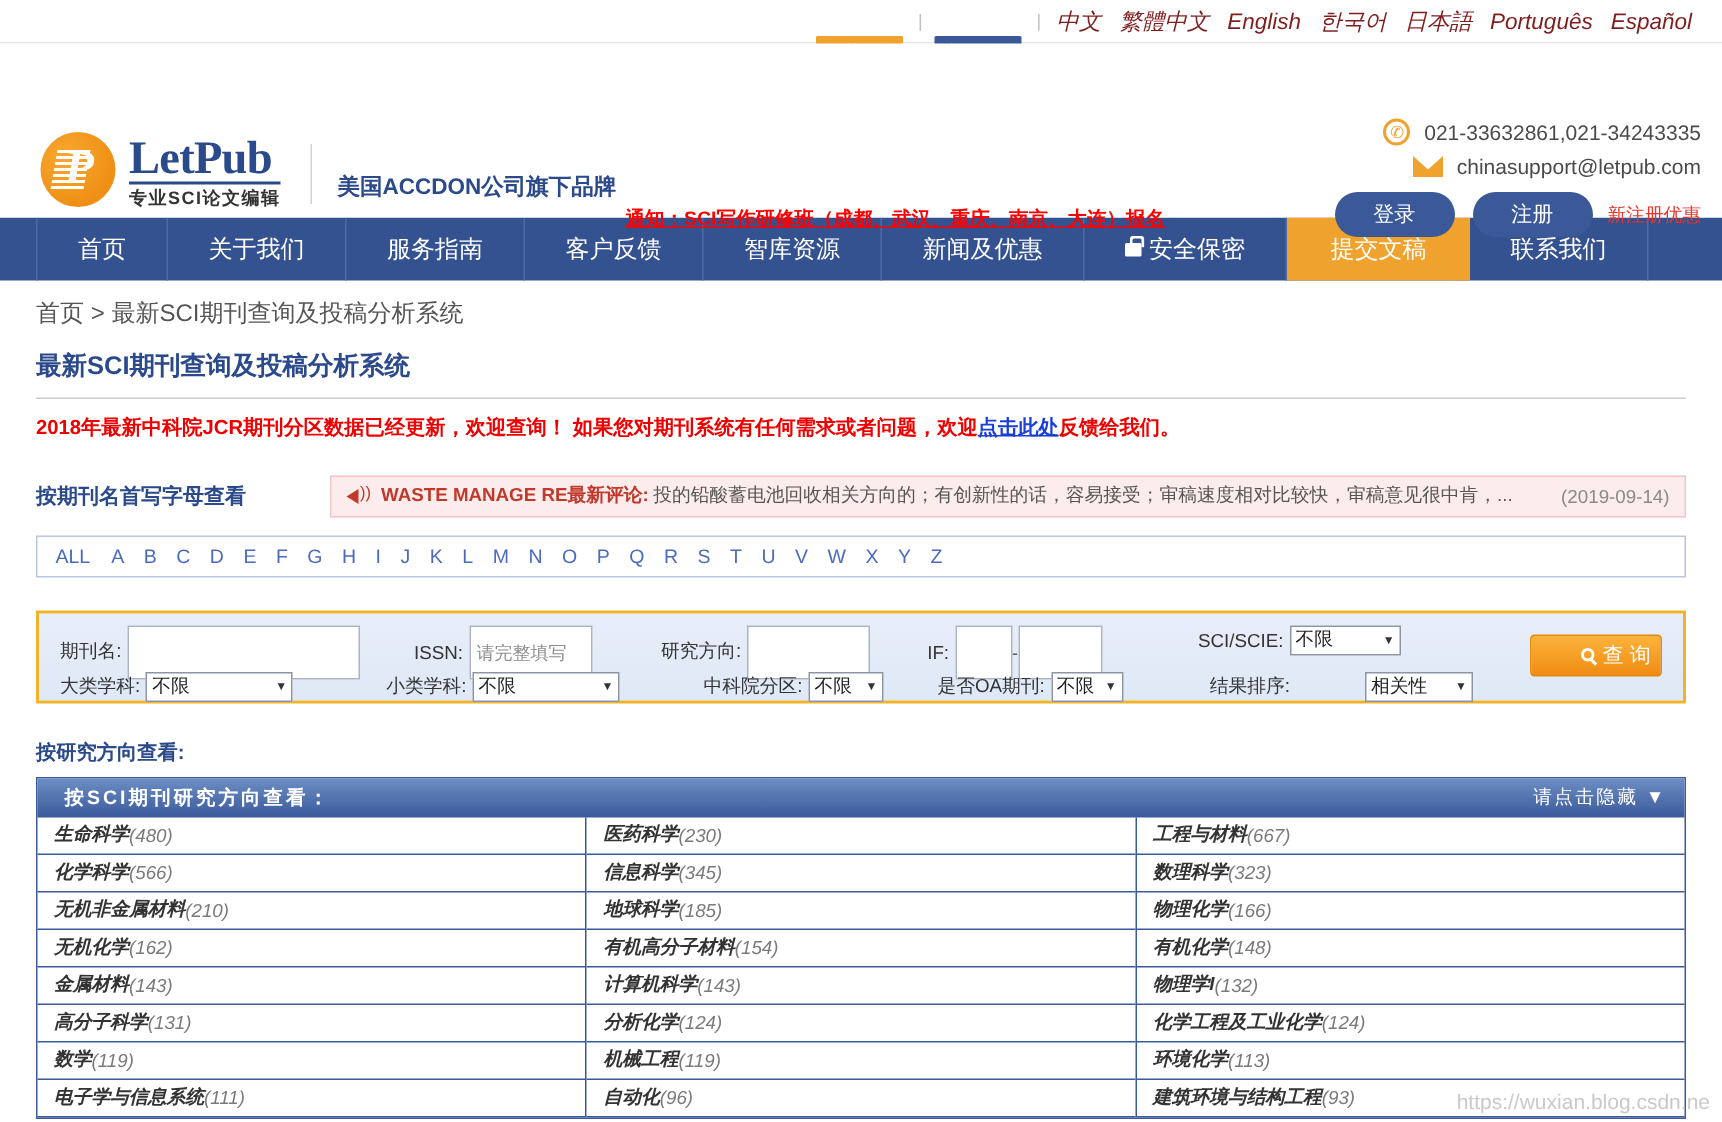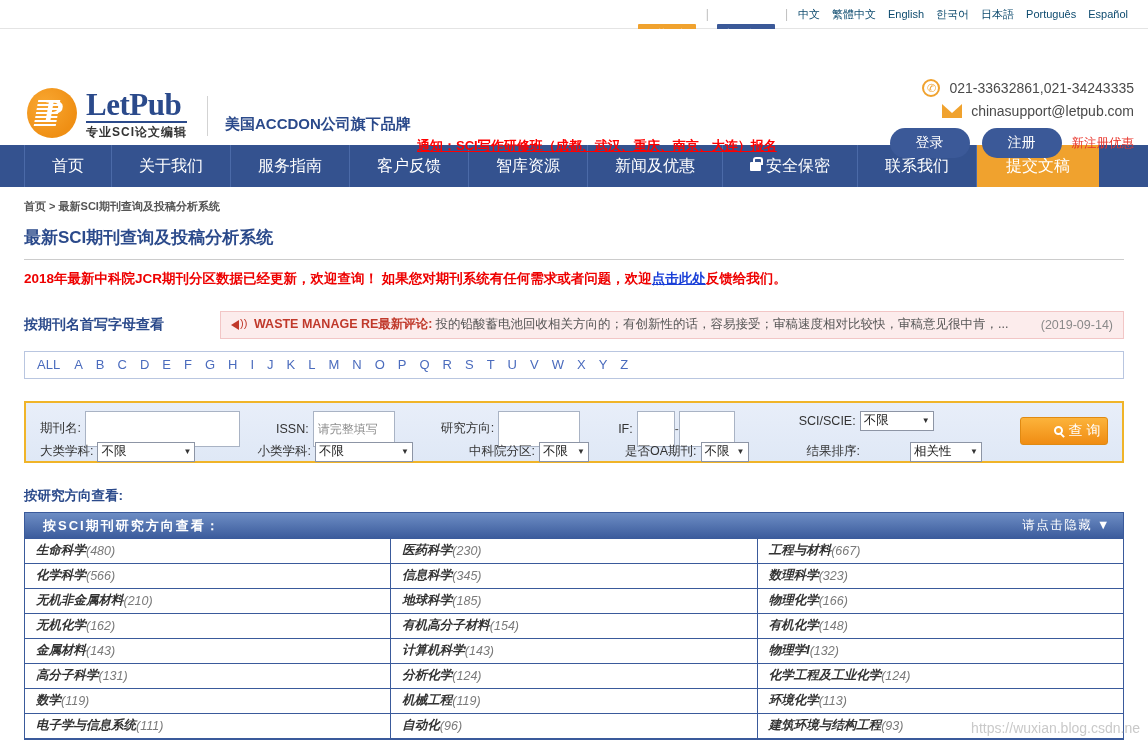--- a/index.html
+++ b/index.html
@@ -26,7 +26,7 @@
   .tb-pill.orange{ background:#f0a22e; }
   .tb-pill.blue{ background:#3b5998; }
   .tb-sep{ color:#bfbfbf; margin:0 8px; font-size:12px;}
-  .tb-link{ color:#0c4a6e; font-size:11px; margin:0 6px; text-decoration:none; white-space:nowrap;}
+  .tb-link{ color:#7f1d1d; font-size:15px; margin:0 6px; text-decoration:none; white-space:nowrap;font-style:italic;}
   .tb-link:first-of-type{margin-left:2px;}
 
   

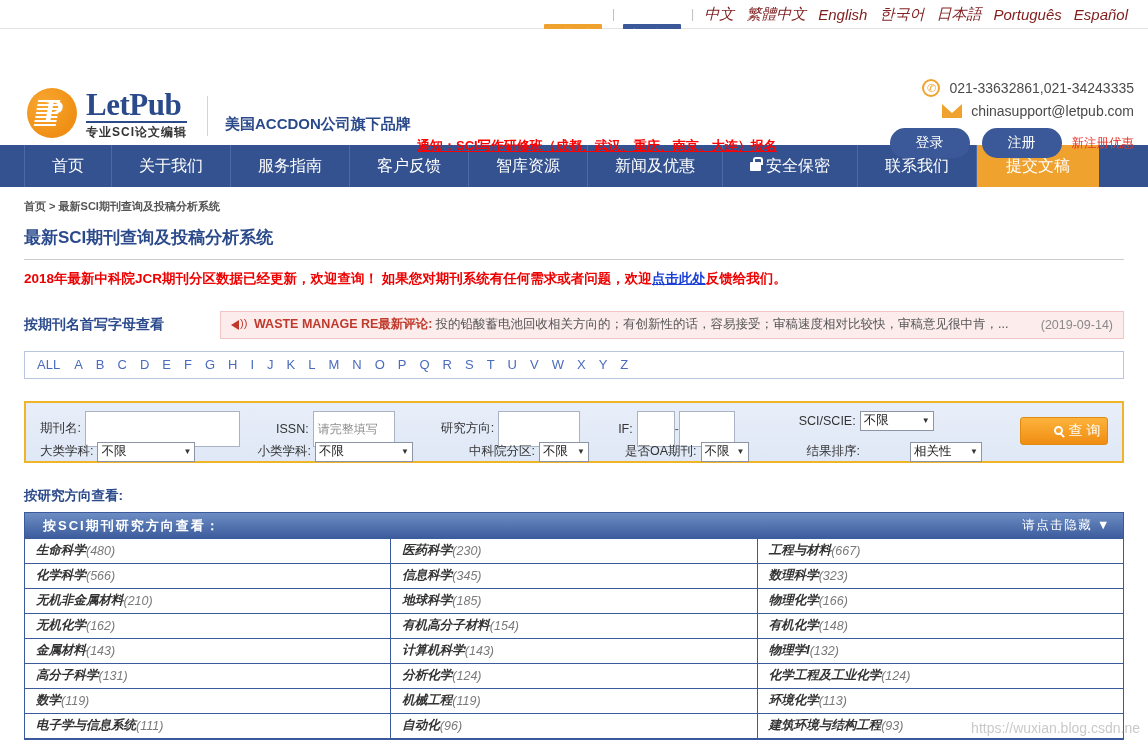--- a/index.html
+++ b/index.html
@@ -292,11 +292,11 @@
         <span class="lock"></span>
         <span>安全保密</span>
       </div>
-    <div class="nav-item">
-        <span>联系我们</span>
-      </div>
     <div class="nav-item submit">
         <span>提交文稿</span>
+      </div>
+    <div class="nav-item">
+        <span>联系我们</span>
       </div>
   </div>
 

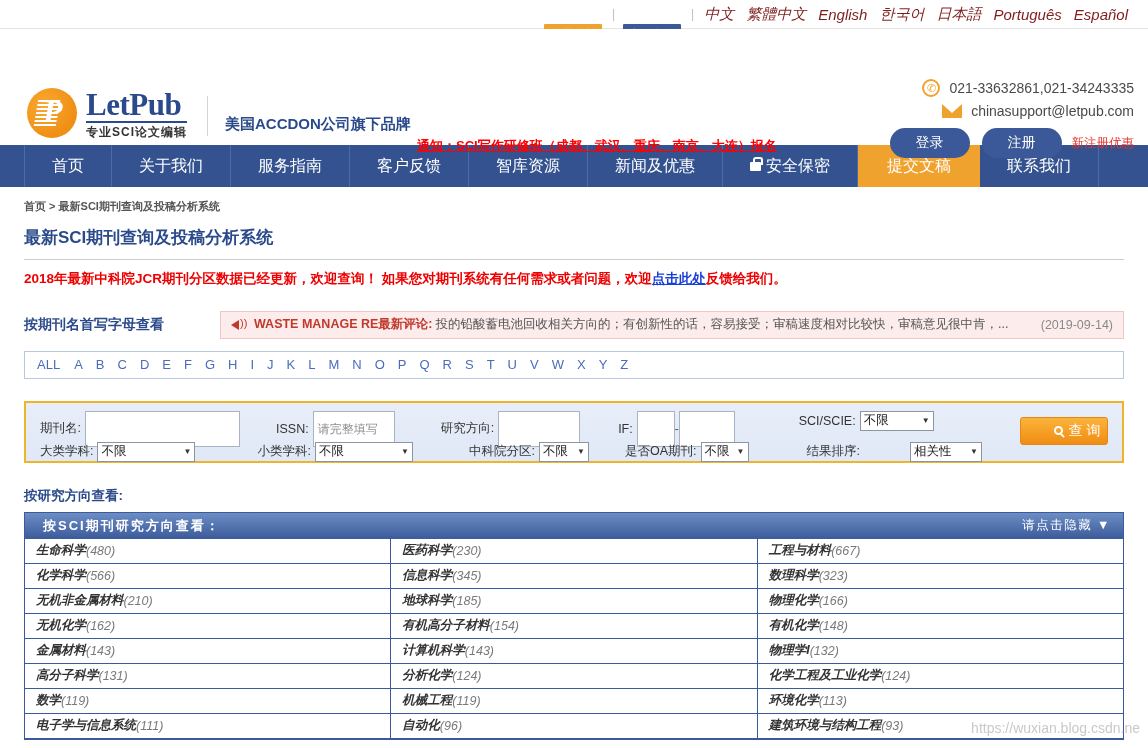--- a/index.html
+++ b/index.html
@@ -115,7 +115,7 @@
 
   
   .content{ padding:0 24px; }
-  .crumb{ font-size:11px; color:#555; padding:12px 0 0 0;font-weight:bold;}
+  .crumb{ font-size:16px; color:#555; padding:12px 0 0 0;}
   .crumb a{ color:#555; text-decoration:none;}
   .page-title{
     font-size:17px;font-weight:bold;color:#2b4a8b;

